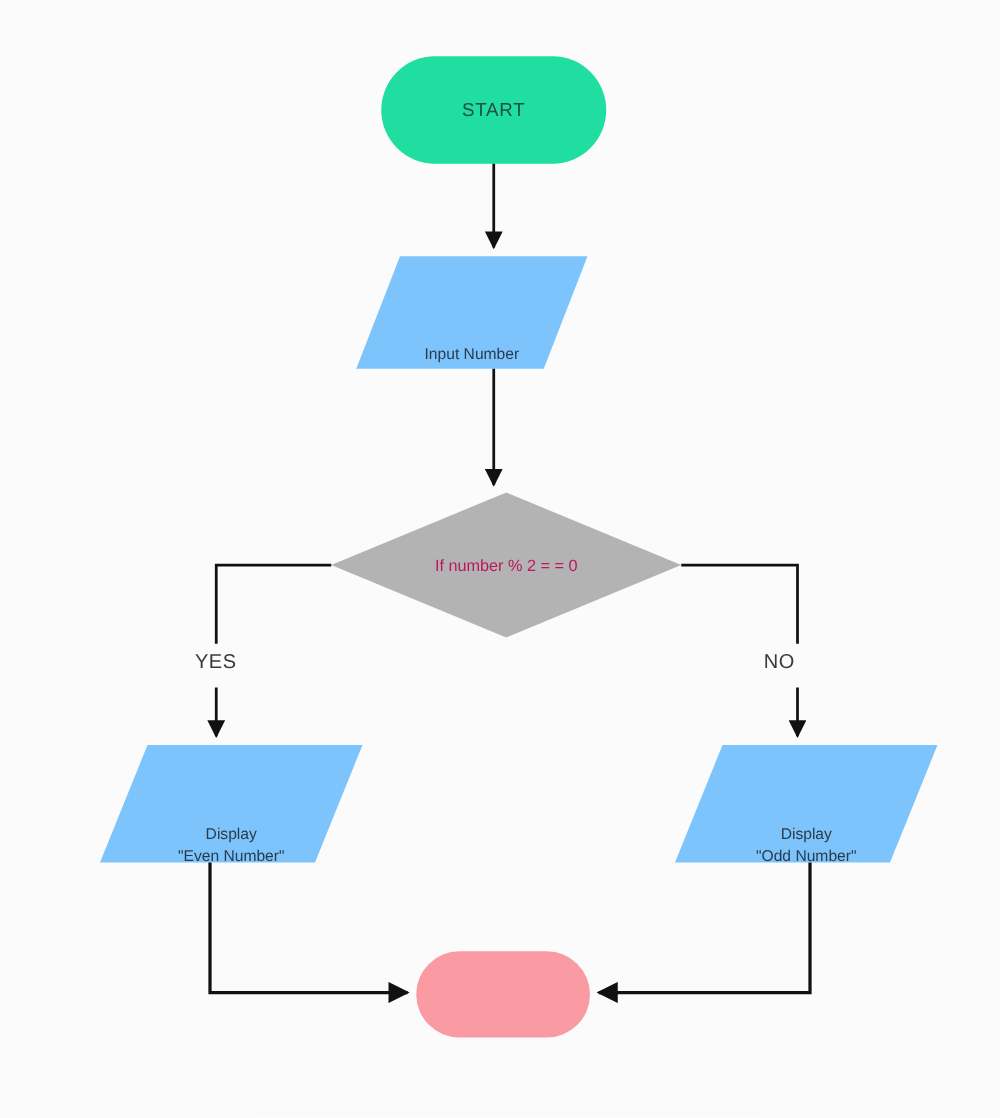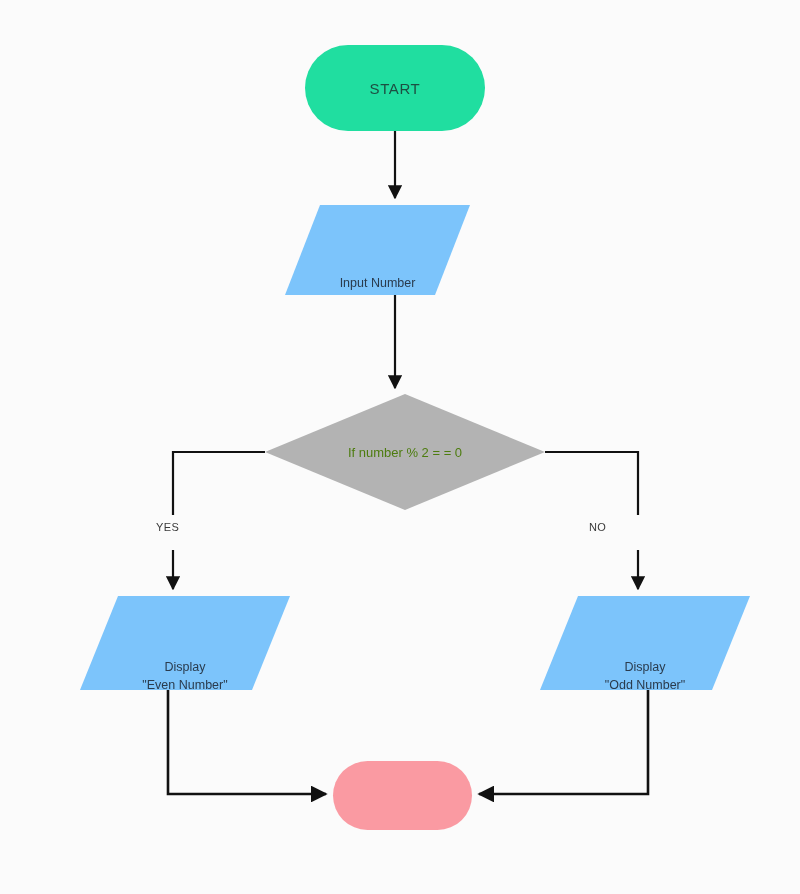--- a/index.html
+++ b/index.html
@@ -47,7 +47,7 @@
   }
   .decision-label {
     font-size: 13px;
-    color: #4d7c0f;
+    color: #be185d;
   }
   .branch-label {
     position: absolute;

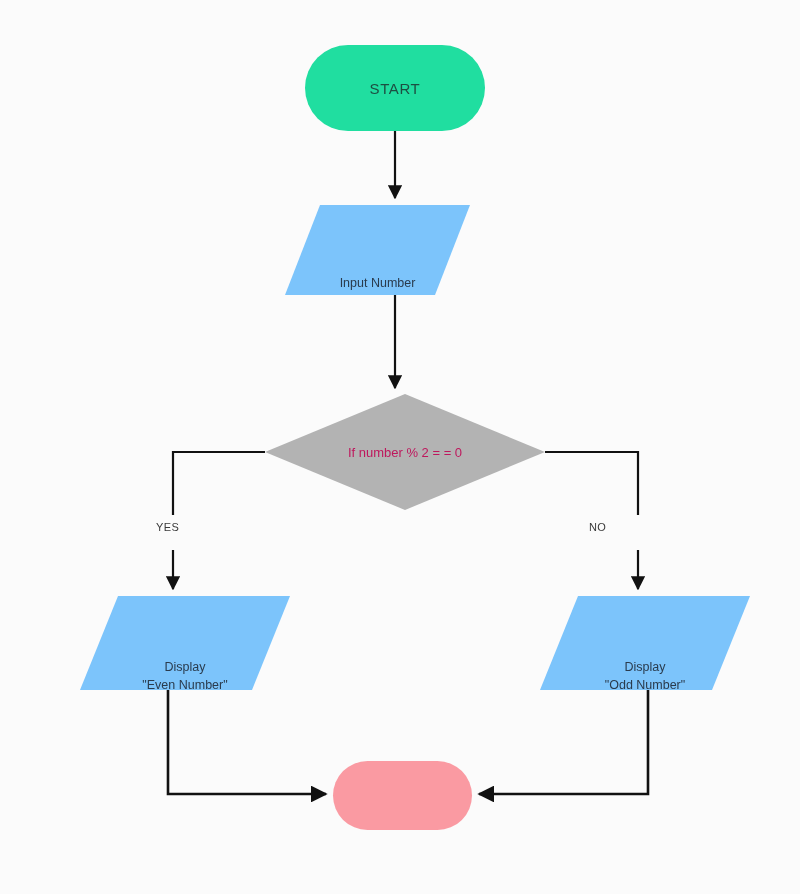--- a/index.html
+++ b/index.html
@@ -51,7 +51,7 @@
   }
   .branch-label {
     position: absolute;
-    font-size: 11px;
+    font-size: 16px;
     color: #3a3a3a;
     letter-spacing: 0.4px;
   }

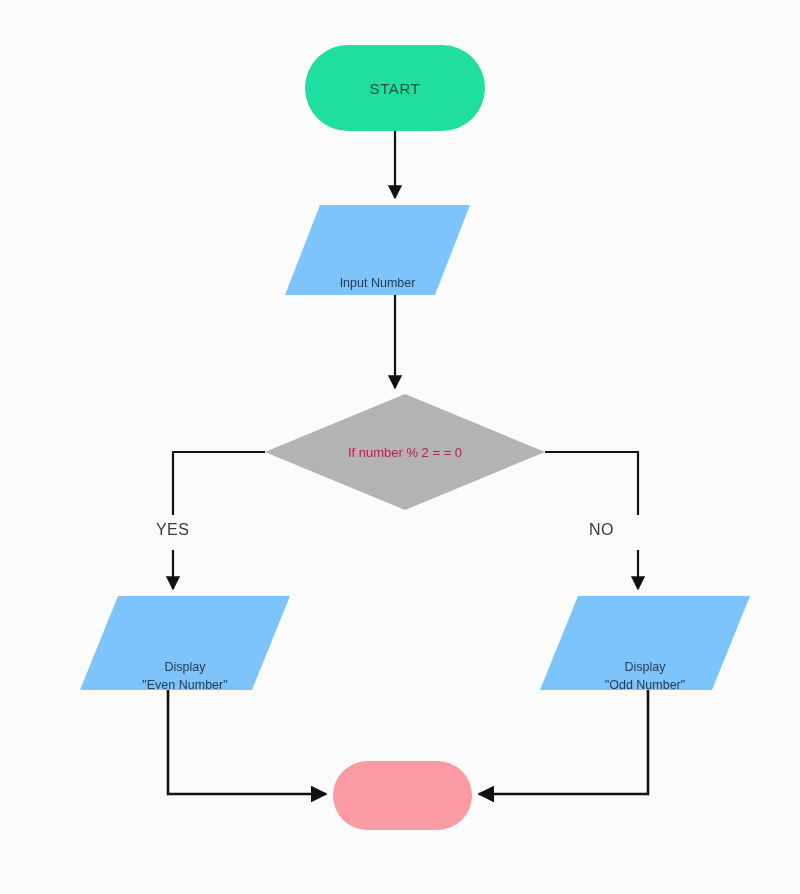--- a/index.html
+++ b/index.html
@@ -110,7 +110,7 @@
 
   <div class="branch-label" style="left:156px; top:521px;">YES</div>
 
-  <div class="branch-label" style="left:589px; top:521px;">NO</div>
+  <div class="branch-label" style="left:611px; top:521px;">NO</div>
 
 </div>
 

